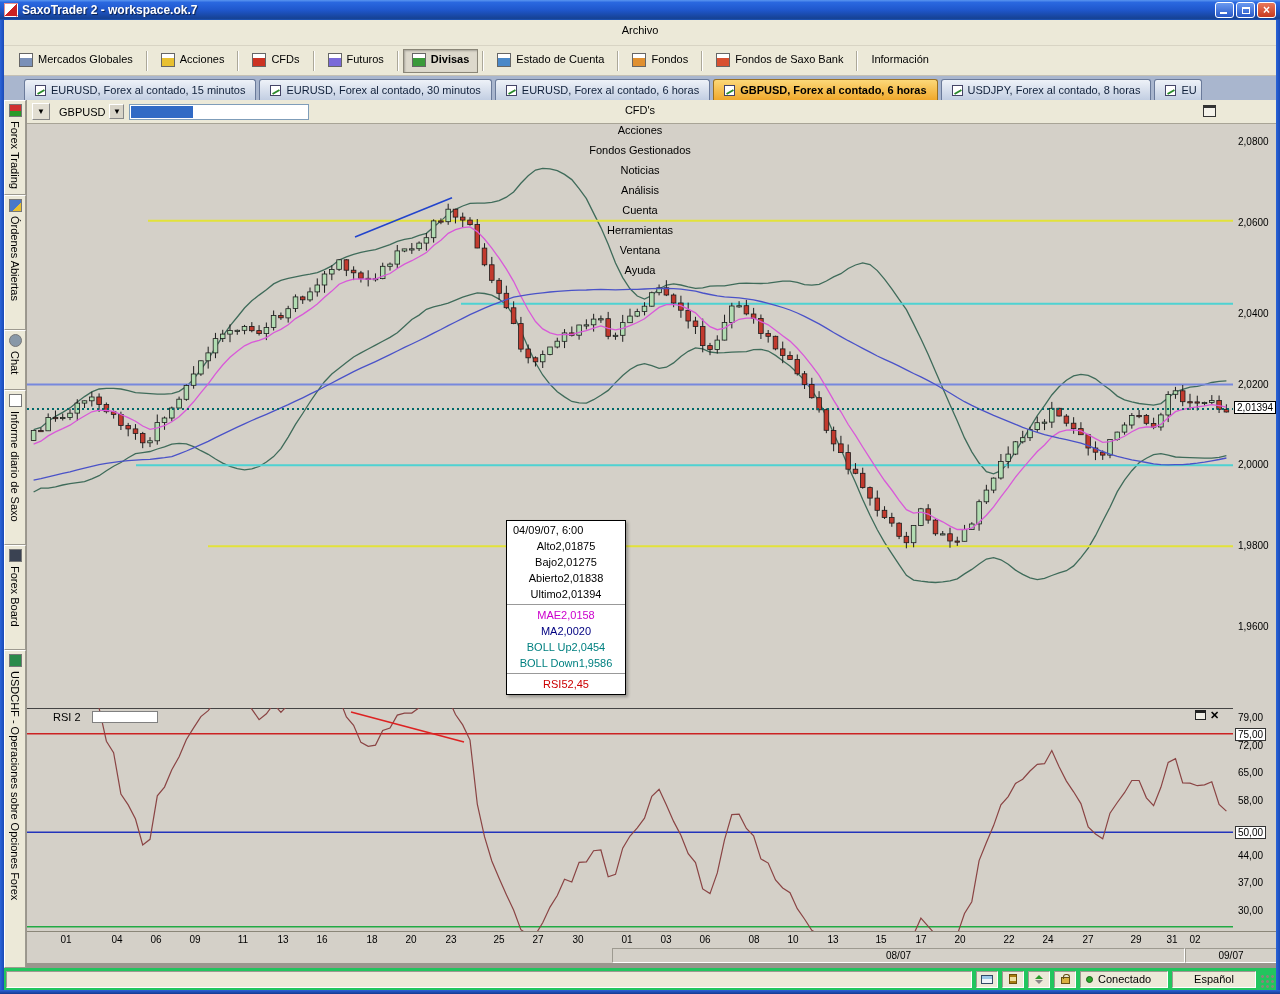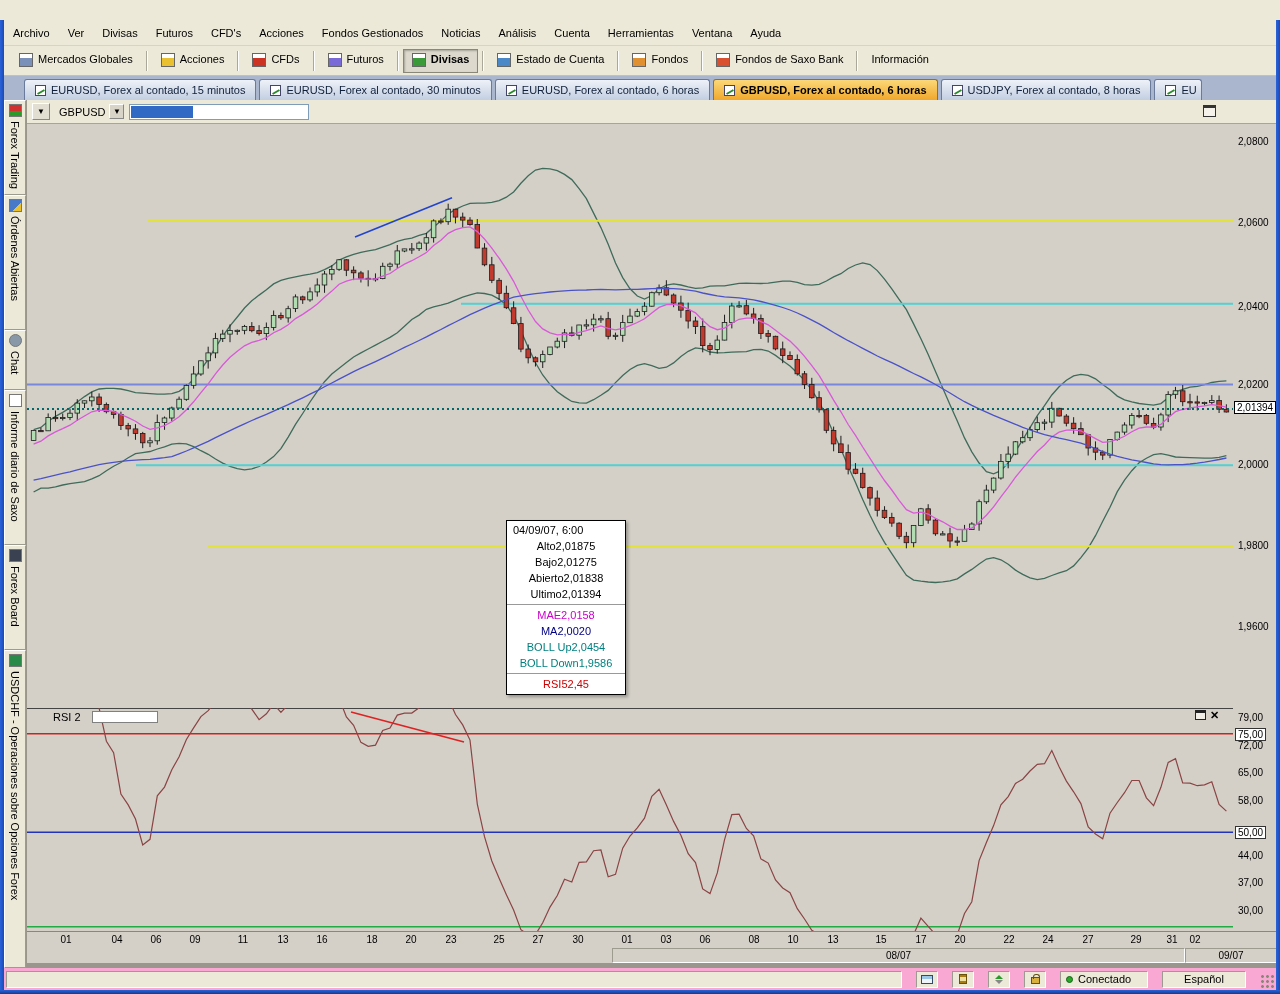--- a/index.html
+++ b/index.html
@@ -100,6 +100,17 @@
 
 <div id="app">
 
+  <div class="titlebar">
+    <span class="app-icon"></span>
+    <span class="title-text">SaxoTrader 2 - workspace.ok.7</span>
+    <span class="wbtn minb">
+        <span class="glyph-min"></span>
+      </span>
+    <span class="wbtn maxb">
+        <span class="glyph-max"></span>
+      </span>
+    <span class="wbtn closeb">×</span>
+  </div>
 
   <div class="menubar" id="menubar">
       <span class="menu-item">Archivo</span>

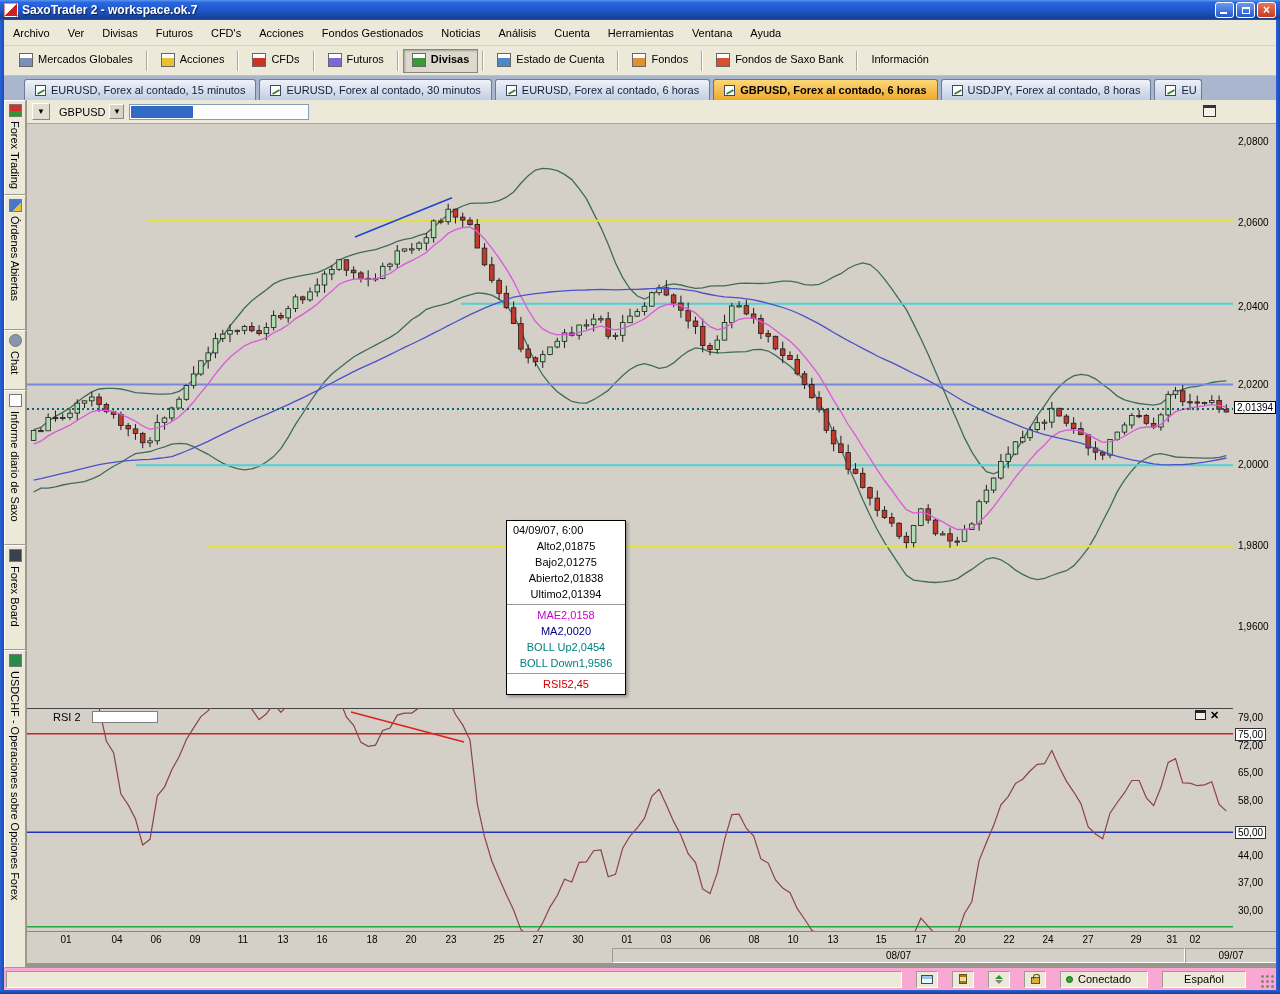--- a/index.html
+++ b/index.html
@@ -21,7 +21,7 @@
 .glyph-min{position:absolute;left:4px;bottom:3px;width:7px;height:2px;background:#fff;}
 .glyph-max{width:8px;height:7px;border:1px solid #fff;border-top:2px solid #fff;}
 
-.menubar{position:absolute;left:4px;top:20px;width:1272px;height:26px;display:flex;align-items:center;background:#ece9d8;border-bottom:1px solid #d8d4c4;z-index:30;}
+.menubar{position:absolute;left:4px;top:20px;width:1272px;height:26px;display:flex;align-items:center;background:#ece9d8;border-bottom:1px solid #d8d4c4;z-index:30;flex-direction:column;}
 .menu-item{padding:4px 9px;white-space:nowrap;color:#000;}
 
 .toolbar{position:absolute;left:4px;top:46px;width:1272px;height:30px;display:flex;align-items:center;background:#ece9d8;border-bottom:1px solid #c4c0b4;padding-left:6px;z-index:30;}

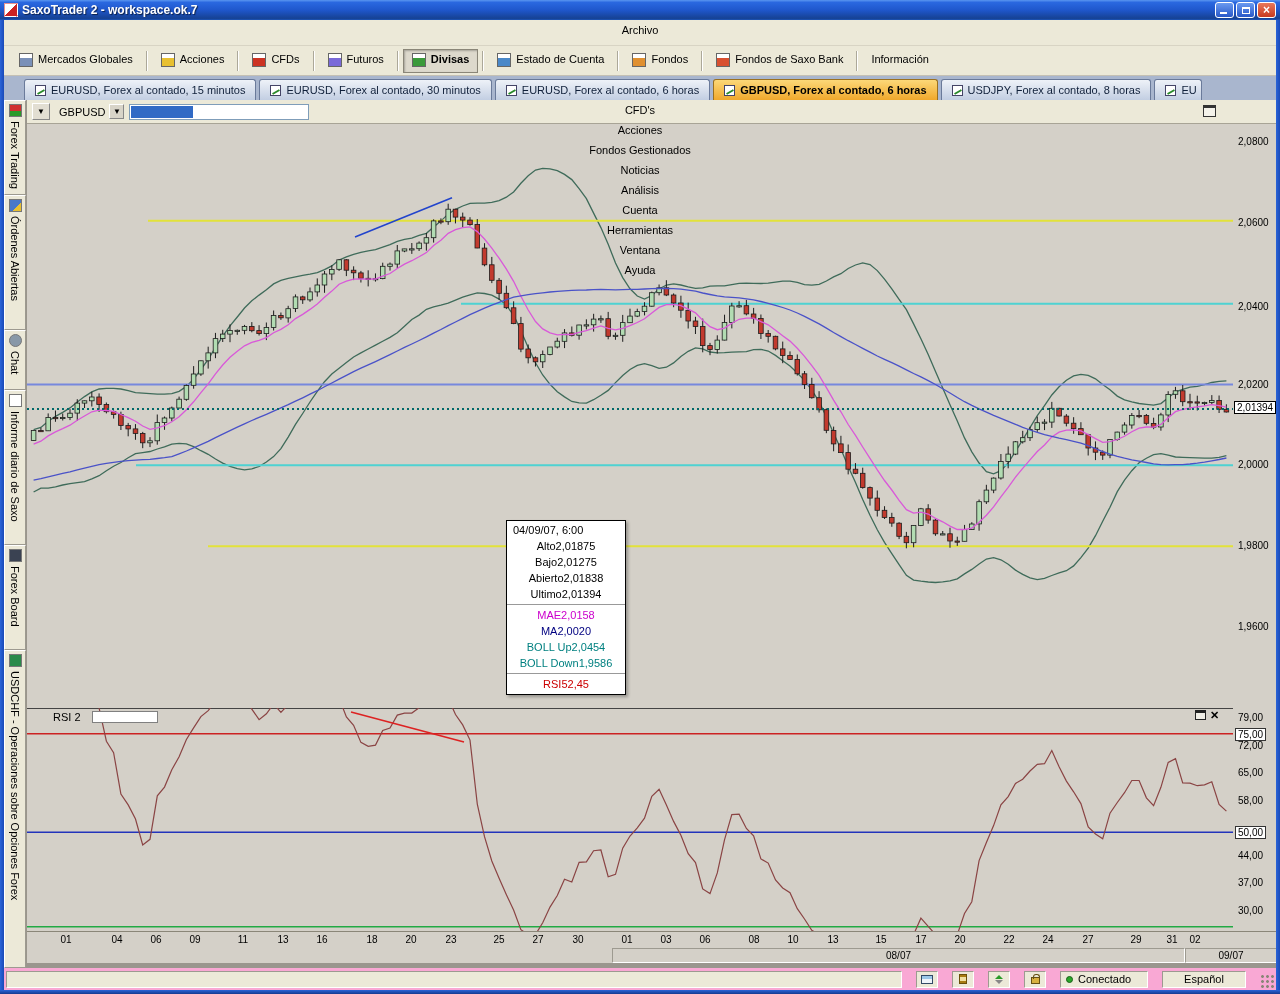--- a/index.html
+++ b/index.html
@@ -584,7 +584,7 @@
     <div class="price-axis" id="price-axis">
         <span class="axis-label" style="top: 12px;">2,0800</span>
         <span class="axis-label" style="top: 92.8333px;">2,0600</span>
-        <span class="axis-label" style="top: 177px;">2,0400</span>
+        <span class="axis-label" style="top: 184px;">2,0400</span>
         <span class="axis-label" style="top: 254.5px;">2,0200</span>
         <span class="axis-label" style="top: 335.333px;">2,0000</span>
         <span class="axis-label" style="top: 416.167px;">1,9800</span>

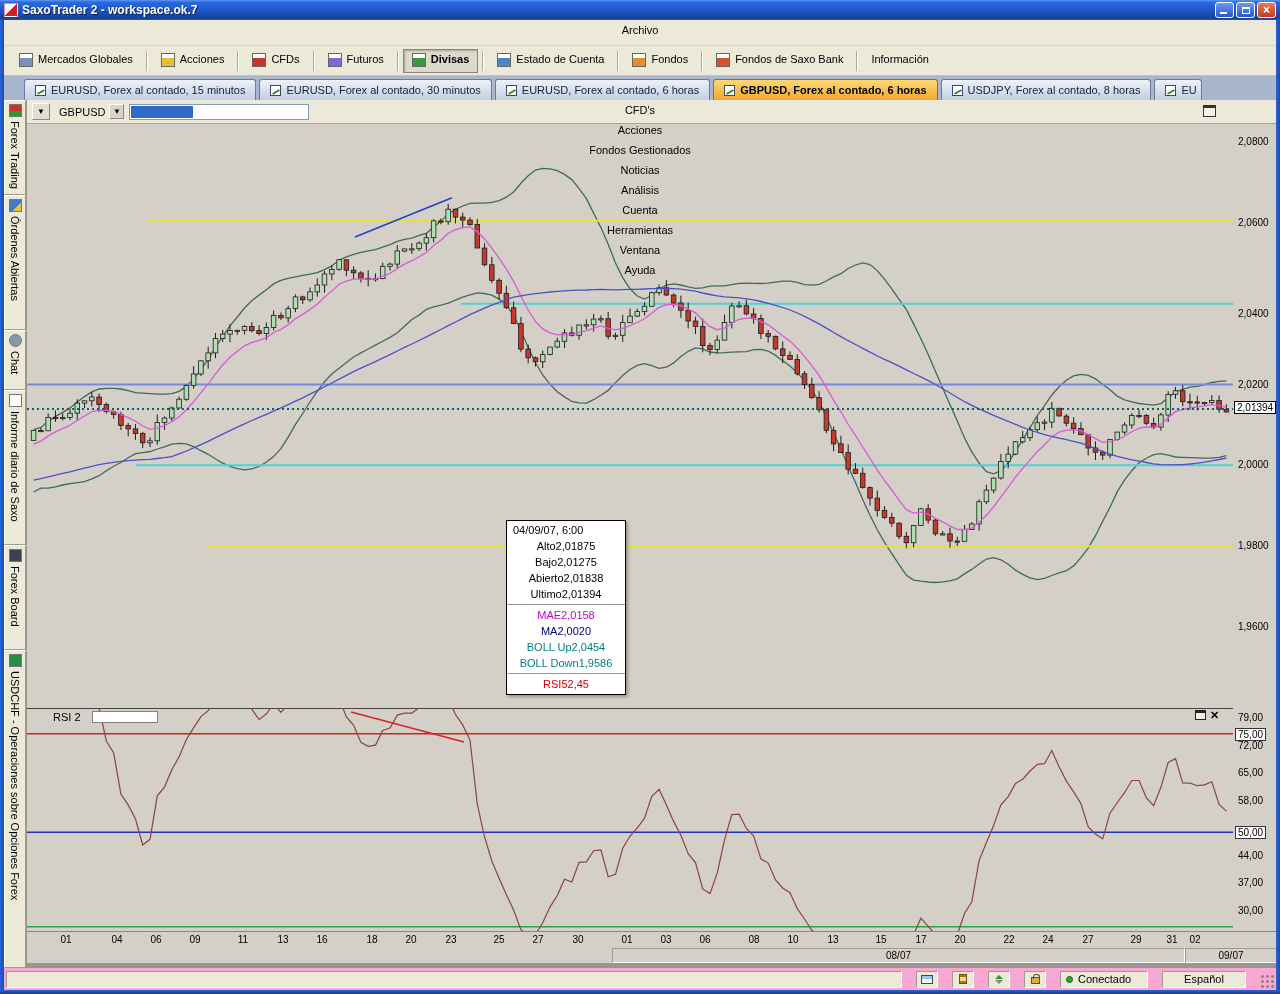--- a/index.html
+++ b/index.html
@@ -79,7 +79,7 @@
 .tt-row{display:flex;justify-content:center;padding:1px 6px;line-height:14px;}
 .tt-sep{border-top:1px solid #999;margin:2px 0;}
 
-.statusbar{position:absolute;left:4px;top:968px;width:1272px;height:22px;background:#f9a8d4;display:flex;align-items:center;gap:14px;padding:2px 2px 2px 2px;z-index:30;}
+.statusbar{position:absolute;left:4px;top:968px;width:1272px;height:22px;background:#22c55e;display:flex;align-items:center;gap:4px;padding:2px 2px 2px 2px;z-index:30;}
 .sb-cell{height:17px;border:1px solid;border-color:#9d9a90 #ffffff #ffffff #9d9a90;display:flex;align-items:center;justify-content:center;background:#ece9d8;}
 .sb-long{flex:1;}
 .sb-icon-cell{width:22px;flex:0 0 auto;}

